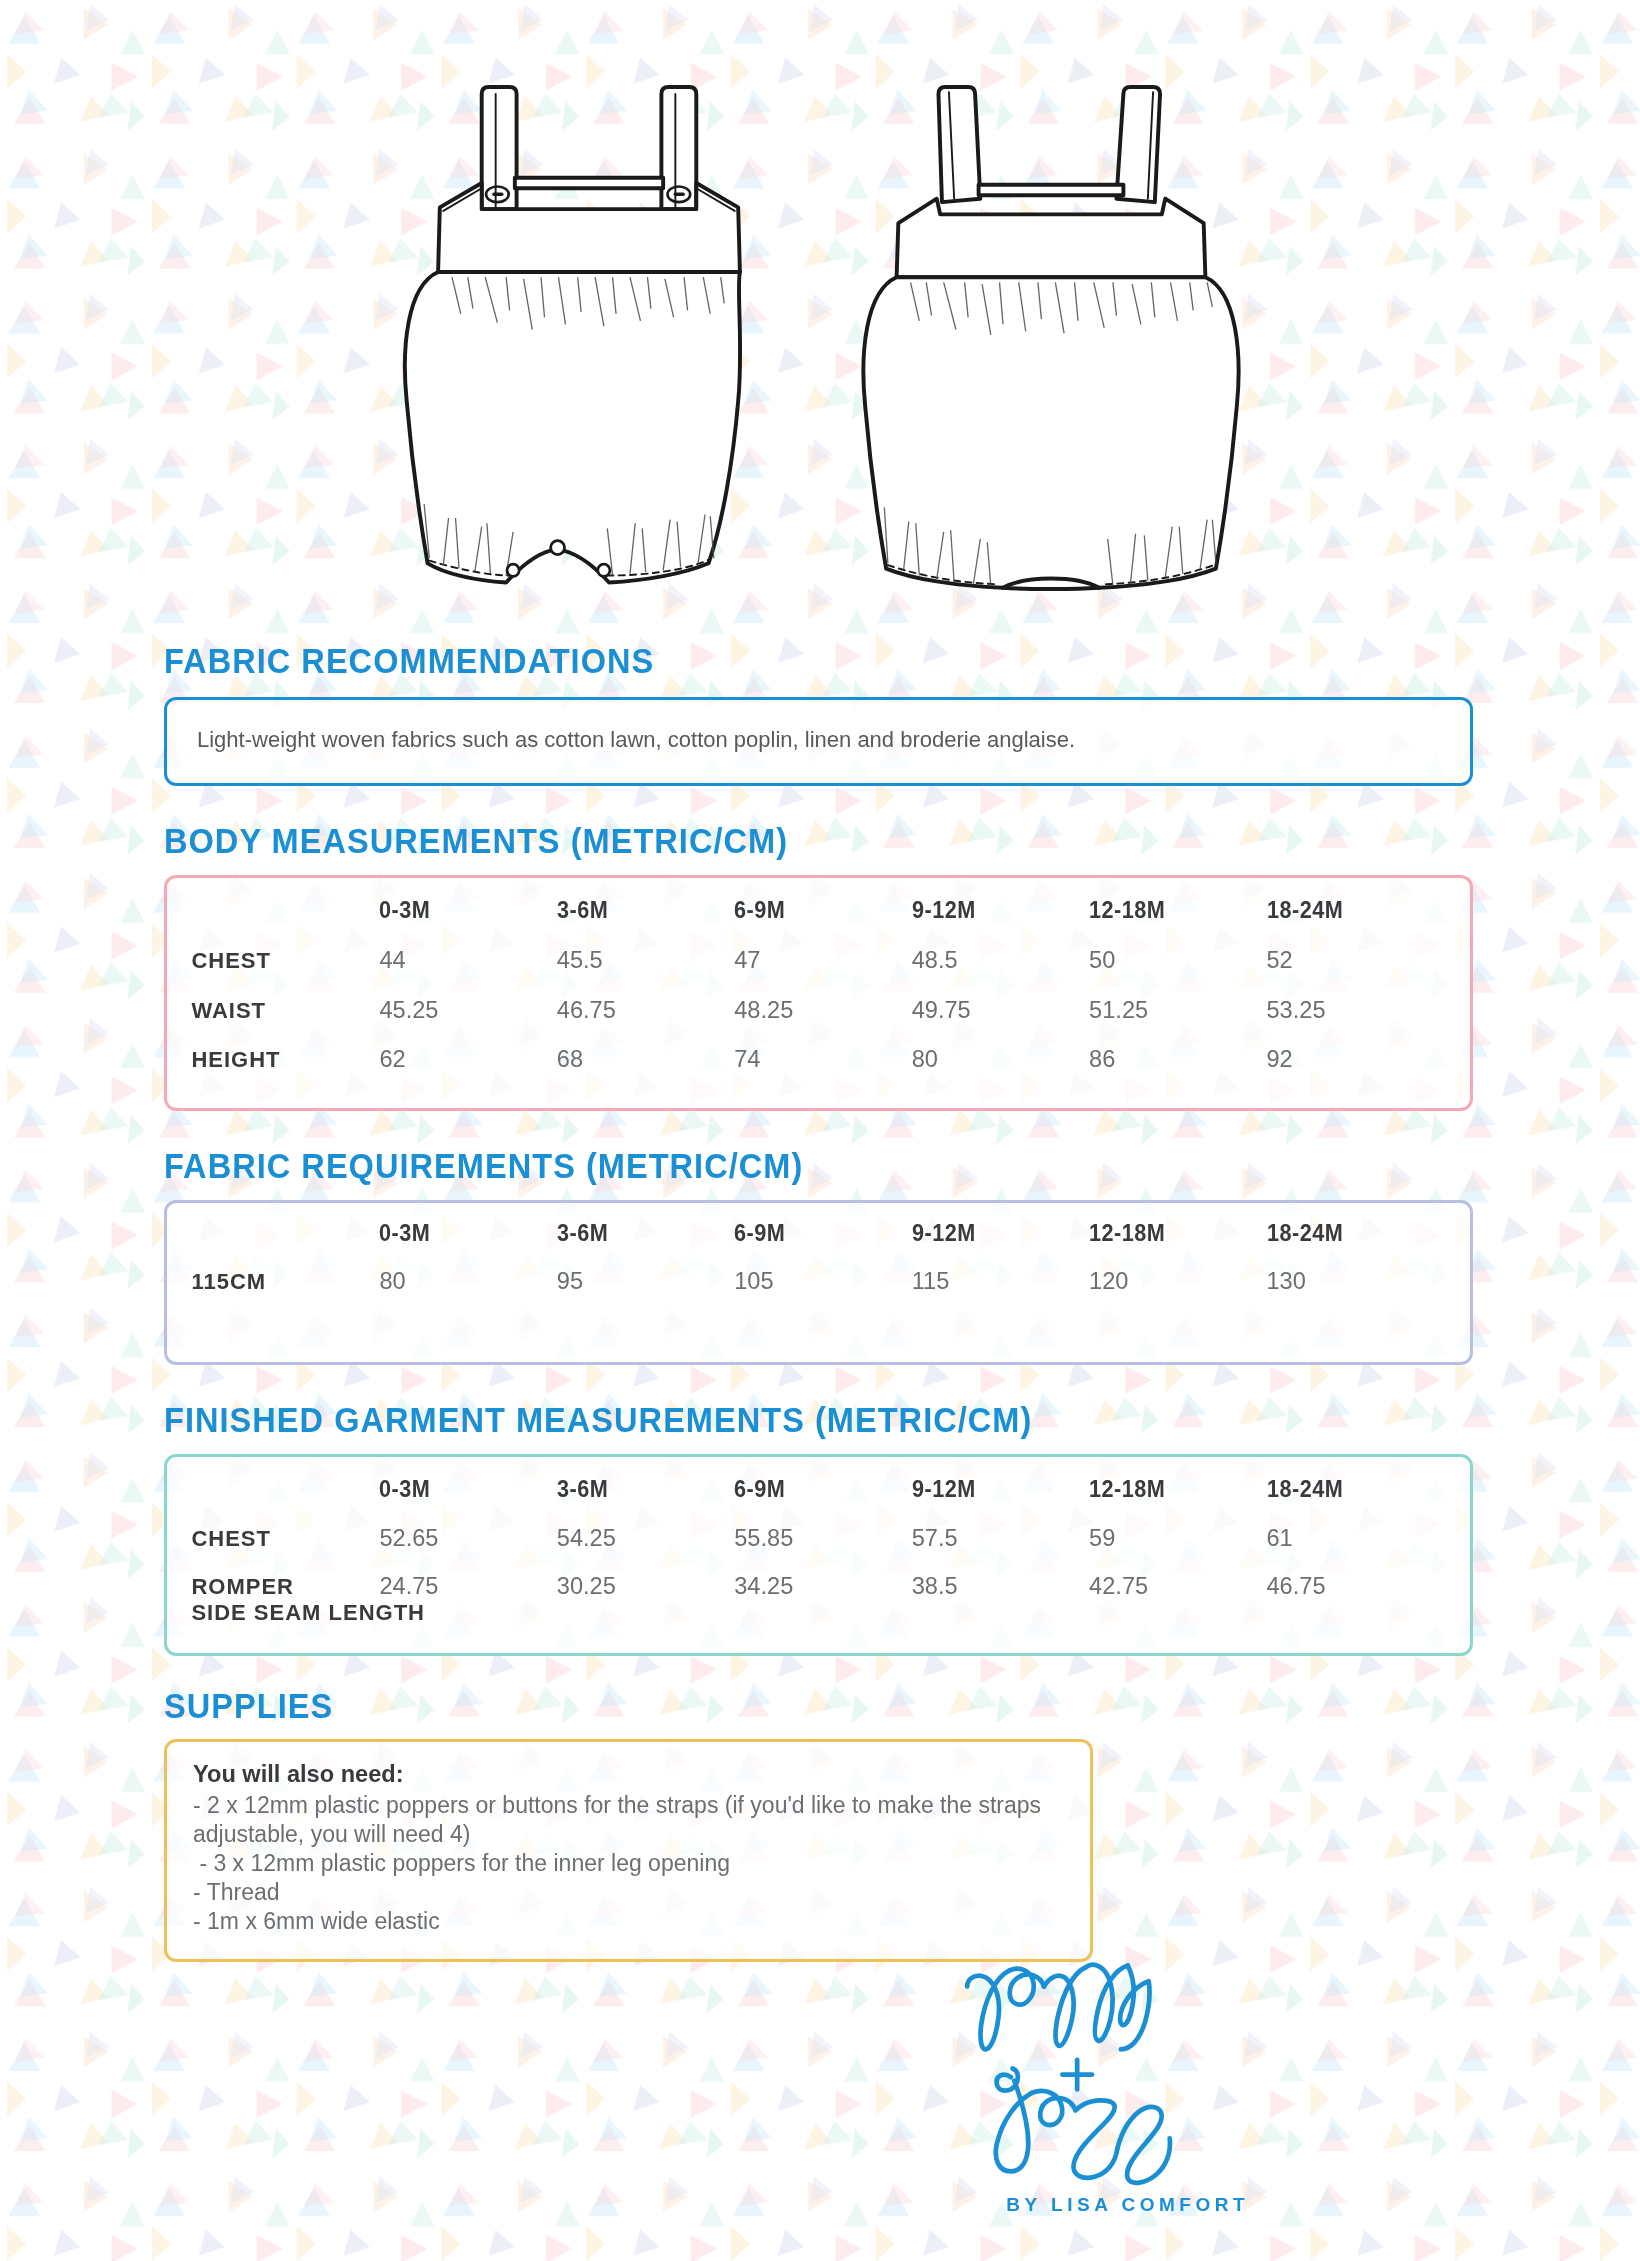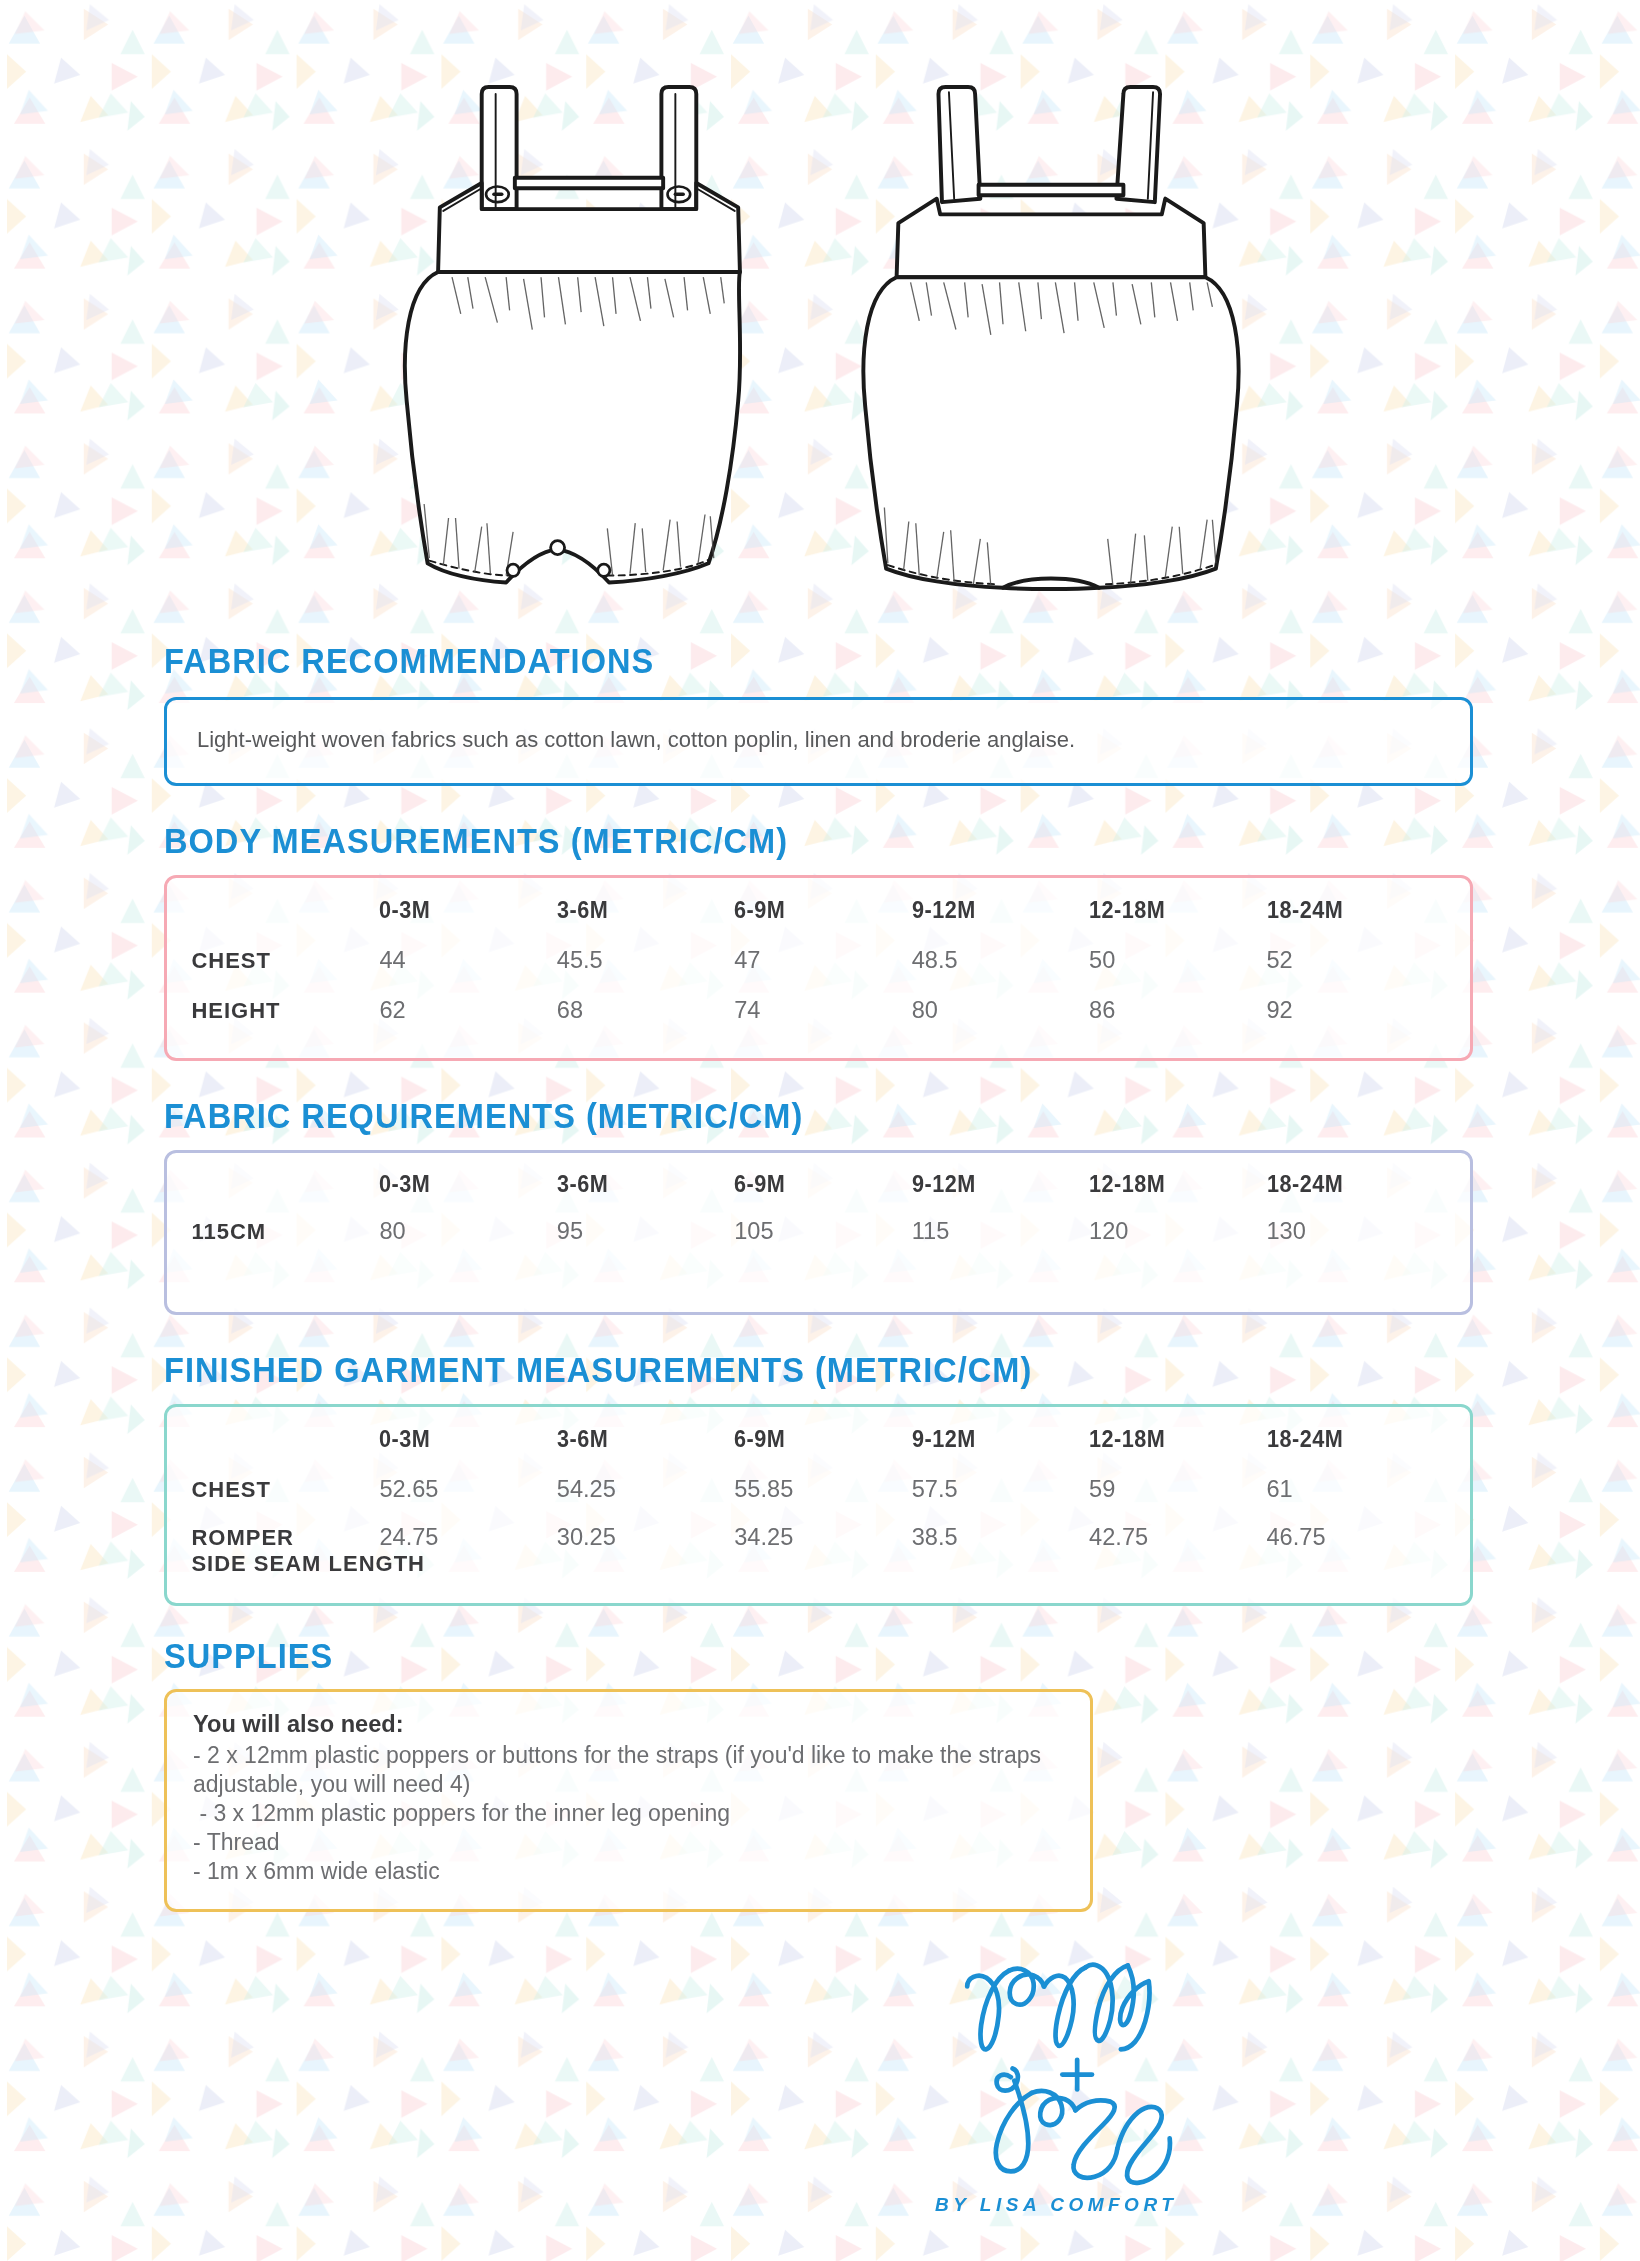--- a/index.html
+++ b/index.html
@@ -412,6 +412,15 @@
               <td class="val">52</td>
             </tr>
             <tr>
+              <td class="row-label">WAIST</td>
+              <td class="val">45.25</td>
+              <td class="val">46.75</td>
+              <td class="val">48.25</td>
+              <td class="val">49.75</td>
+              <td class="val">51.25</td>
+              <td class="val">53.25</td>
+            </tr>
+            <tr>
               <td class="row-label">HEIGHT</td>
               <td class="val">62</td>
               <td class="val">68</td>

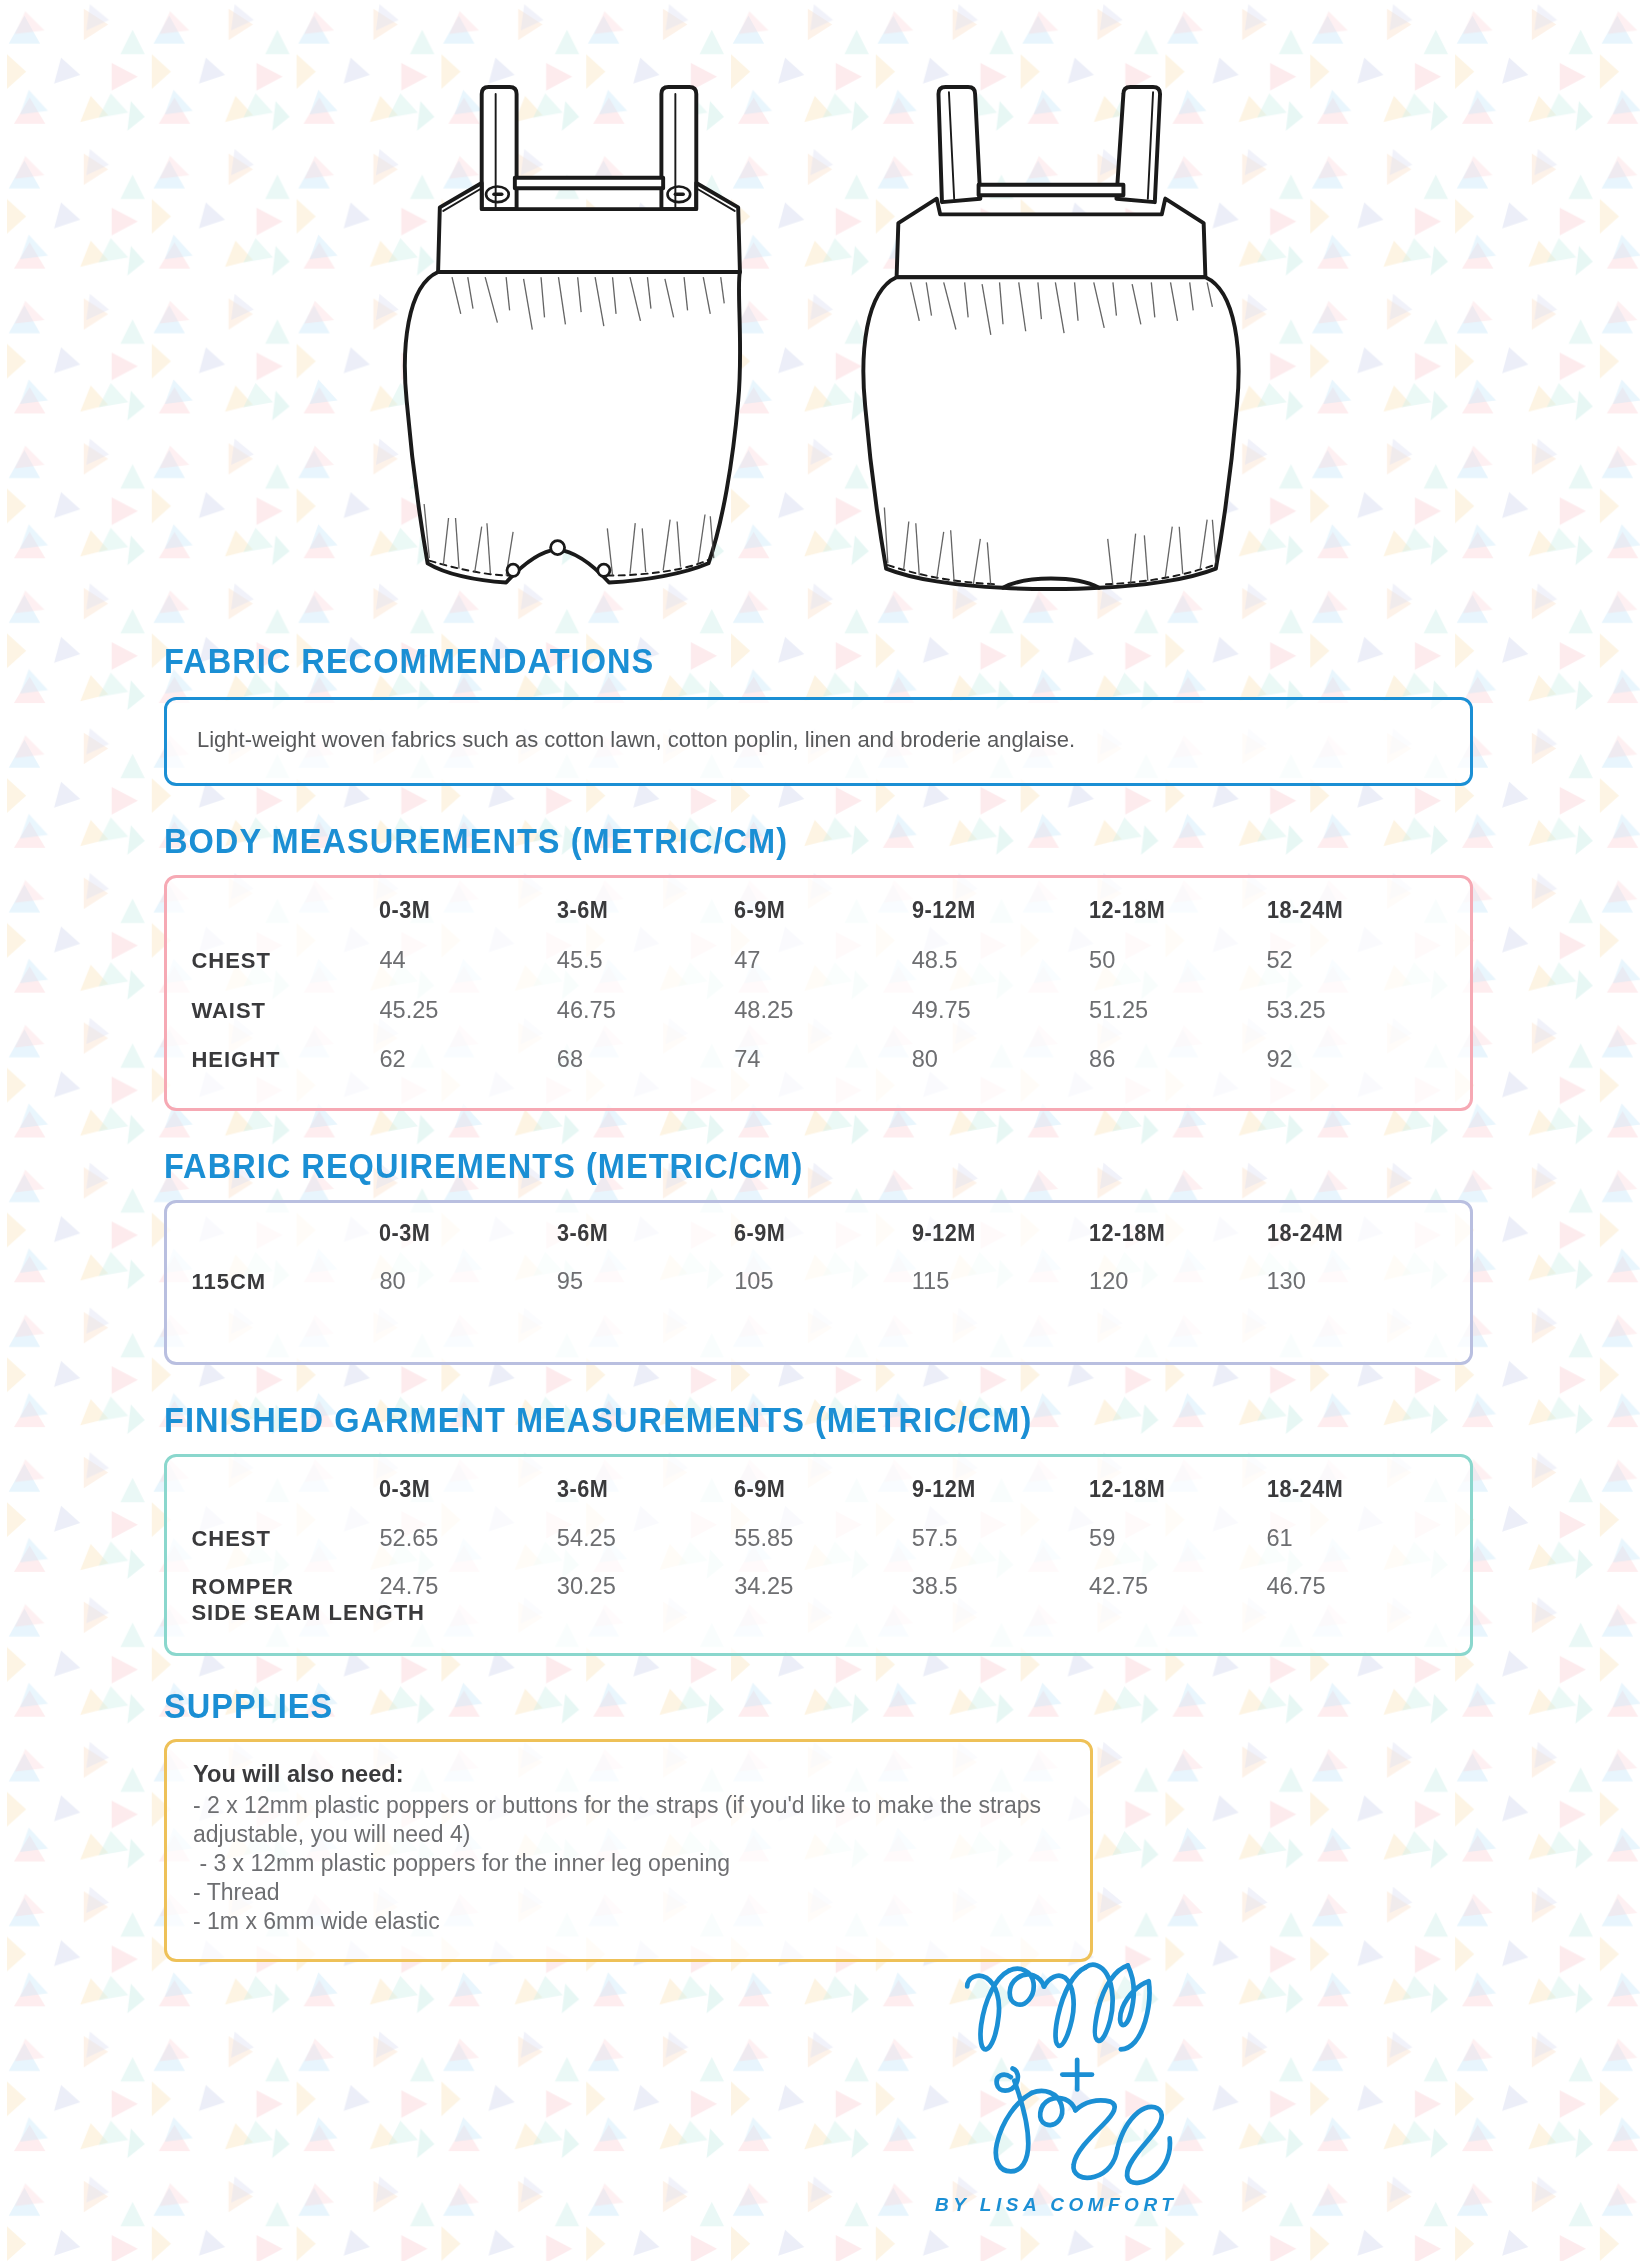--- a/index.html
+++ b/index.html
@@ -170,8 +170,7 @@
     right: 103px;
     bottom: 45px;
     width: 314px;
-    text-align: left;
-    font-style: italic;
+    text-align: right;
   }
   .logo svg { width: 288px; height: 262px; display: block; margin: 0 auto; }
   .logo-byline {

